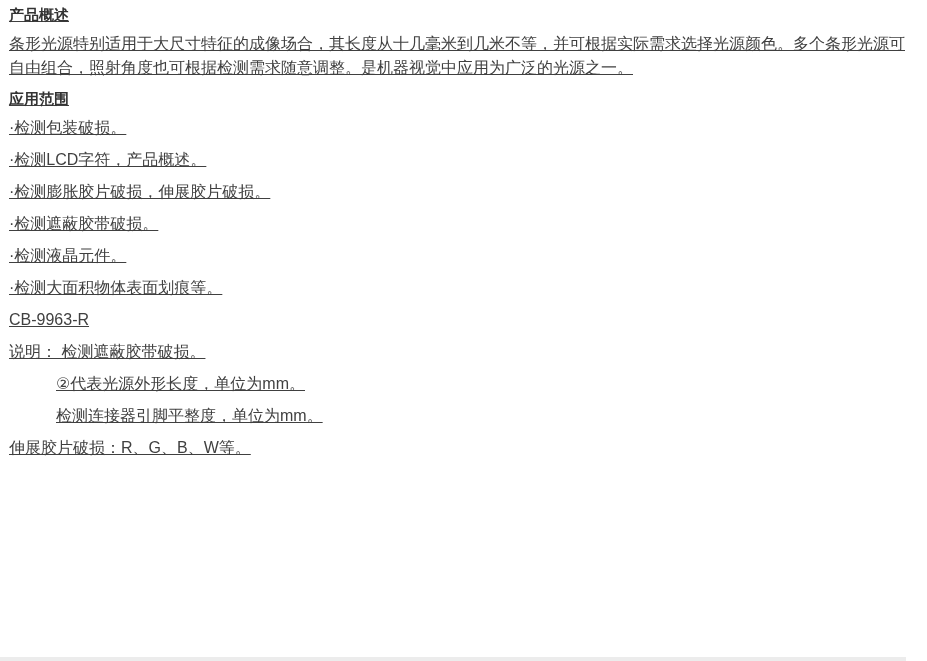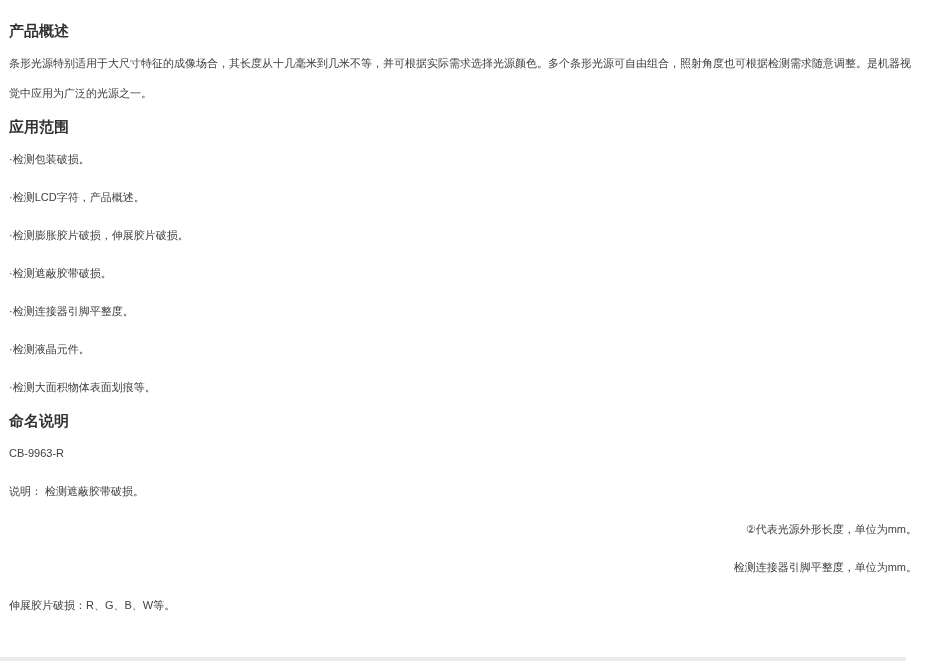--- a/index.html
+++ b/index.html
@@ -13,8 +13,9 @@
     overflow: hidden;
   }
   .doc {
-    padding: 18px 10px 0 9px;
+    padding: 2px 10px 0 9px;
     width: 908px;
+    text-decoration: underline;
   }
   .doc h3 {
     font-size: 15px;

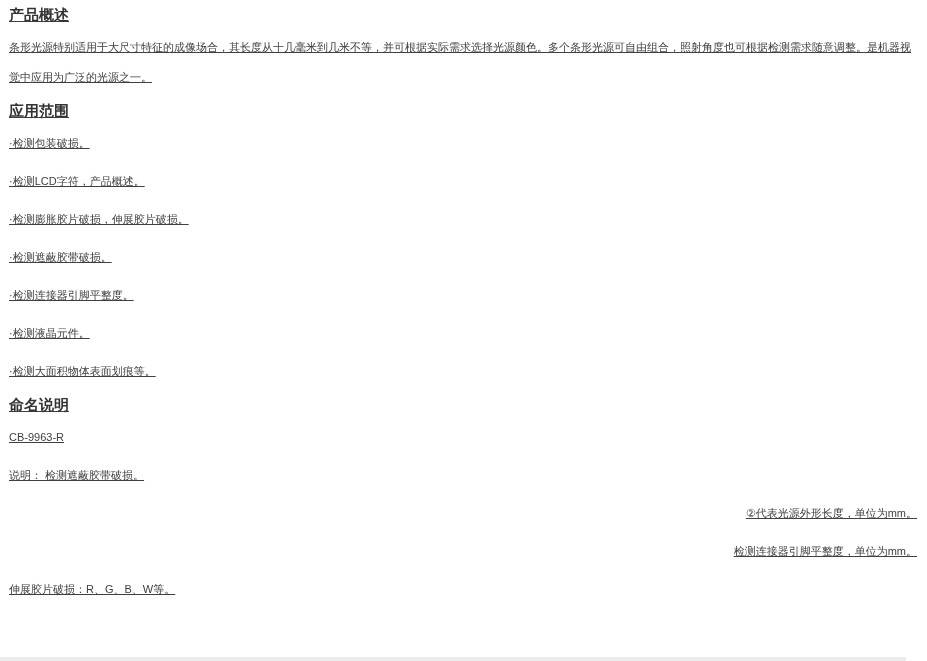--- a/index.html
+++ b/index.html
@@ -26,8 +26,8 @@
   }
   .doc h3.first { margin-top: 2px; }
   .doc p {
-    font-size: 11px;
-    line-height: 30px;
+    font-size: 16px;
+    line-height: 24px;
     margin: 0 0 8px 0;
   }
   .doc p.indent { padding-left: 47px; text-align: right; }

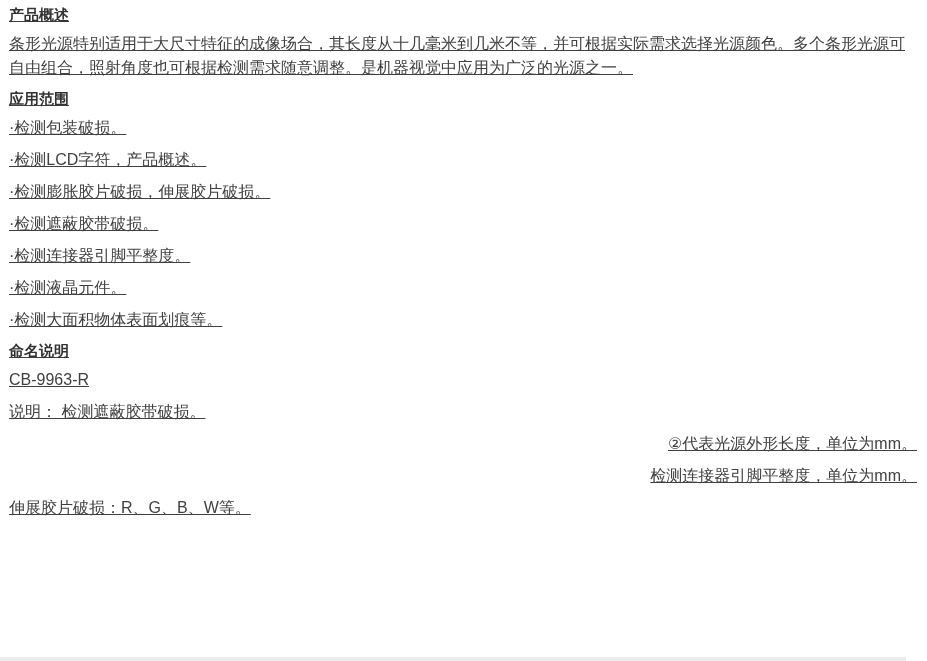--- a/index.html
+++ b/index.html
@@ -55,7 +55,6 @@
   <p>·检测LCD字符，产品概述。</p>
   <p>·检测膨胀胶片破损，伸展胶片破损。</p>
   <p>·检测遮蔽胶带破损。</p>
-  <p>·检测连接器引脚平整度。</p>
   <p>·检测液晶元件。</p>
   <p>·检测大面积物体表面划痕等。</p>
 

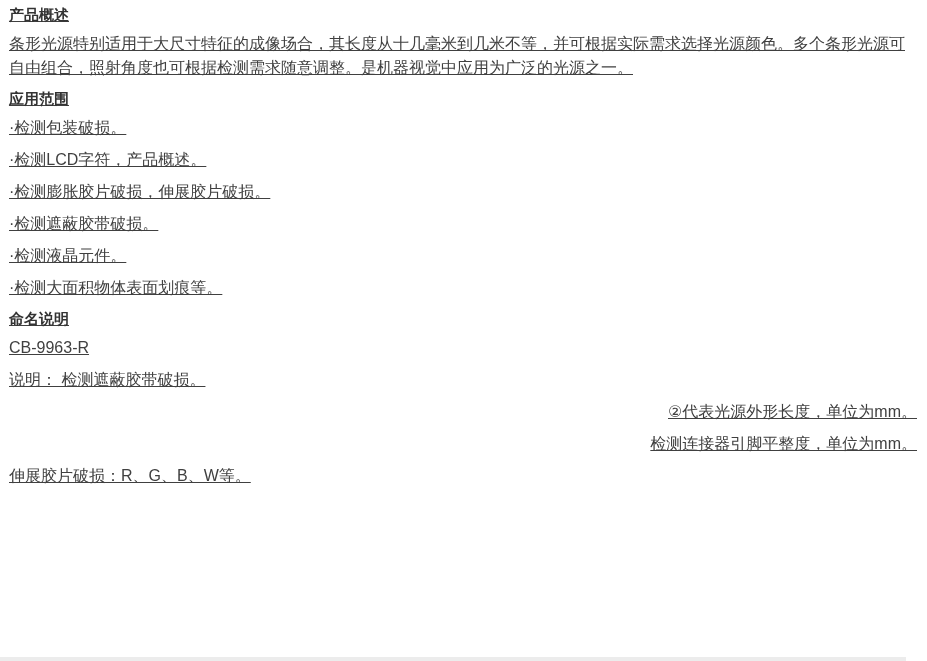--- a/index.html
+++ b/index.html
@@ -58,7 +58,6 @@
   <p>·检测液晶元件。</p>
   <p>·检测大面积物体表面划痕等。</p>
 
-  <h3>命名说明</h3>
 
   <p>CB-9963-R</p>
 

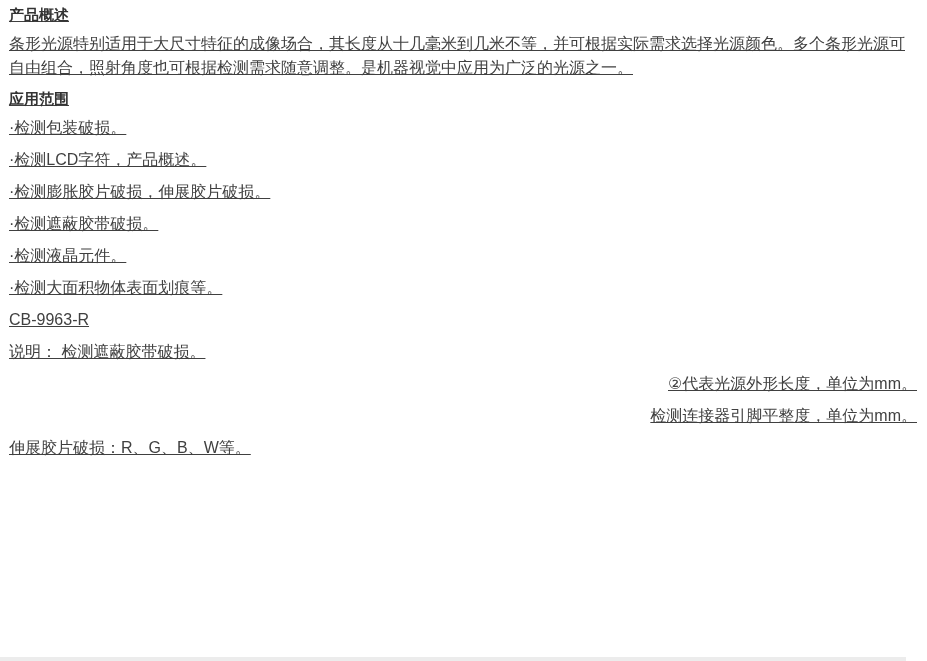--- a/index.html
+++ b/index.html
@@ -30,7 +30,7 @@
     line-height: 24px;
     margin: 0 0 8px 0;
   }
-  .doc p.indent { padding-left: 47px; text-align: right; }
+  .doc p.indent { padding-left: 47px; }
   .bottom-bar {
     position: absolute;
     left: 0;

